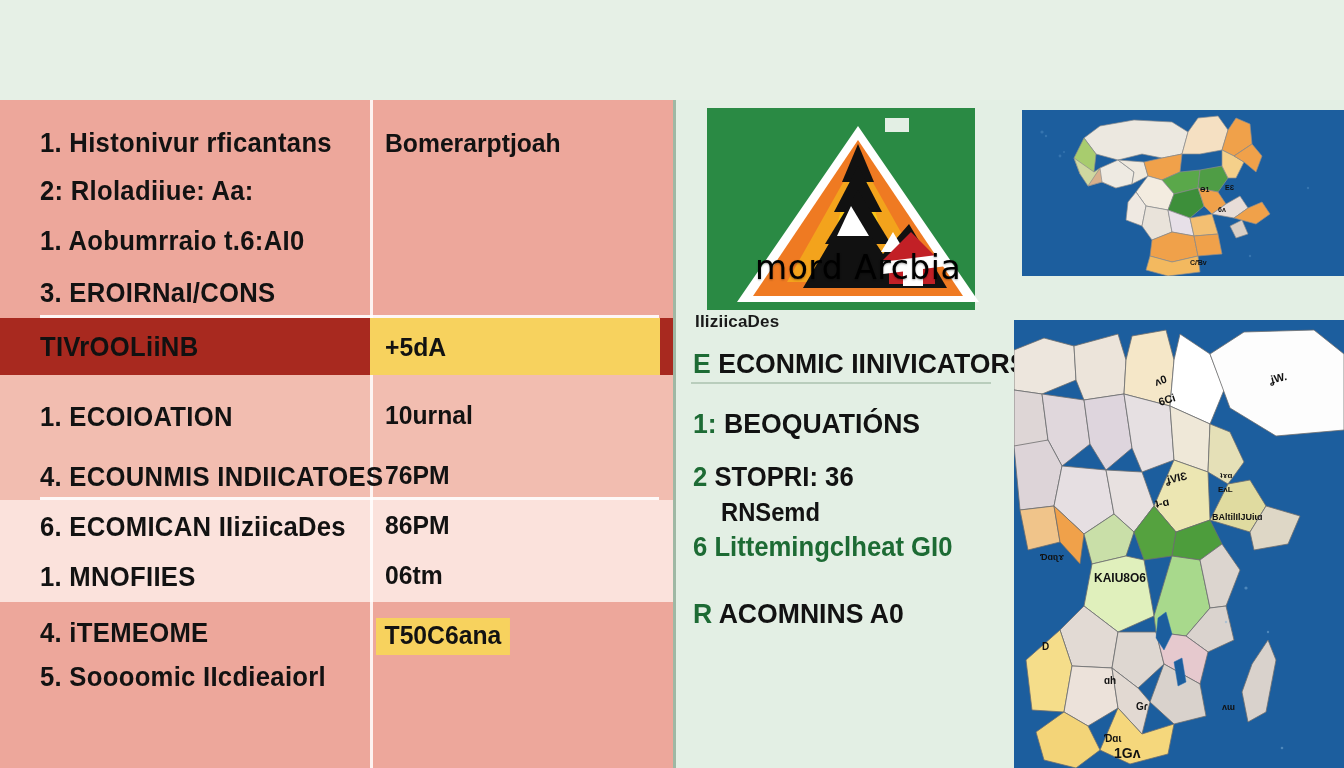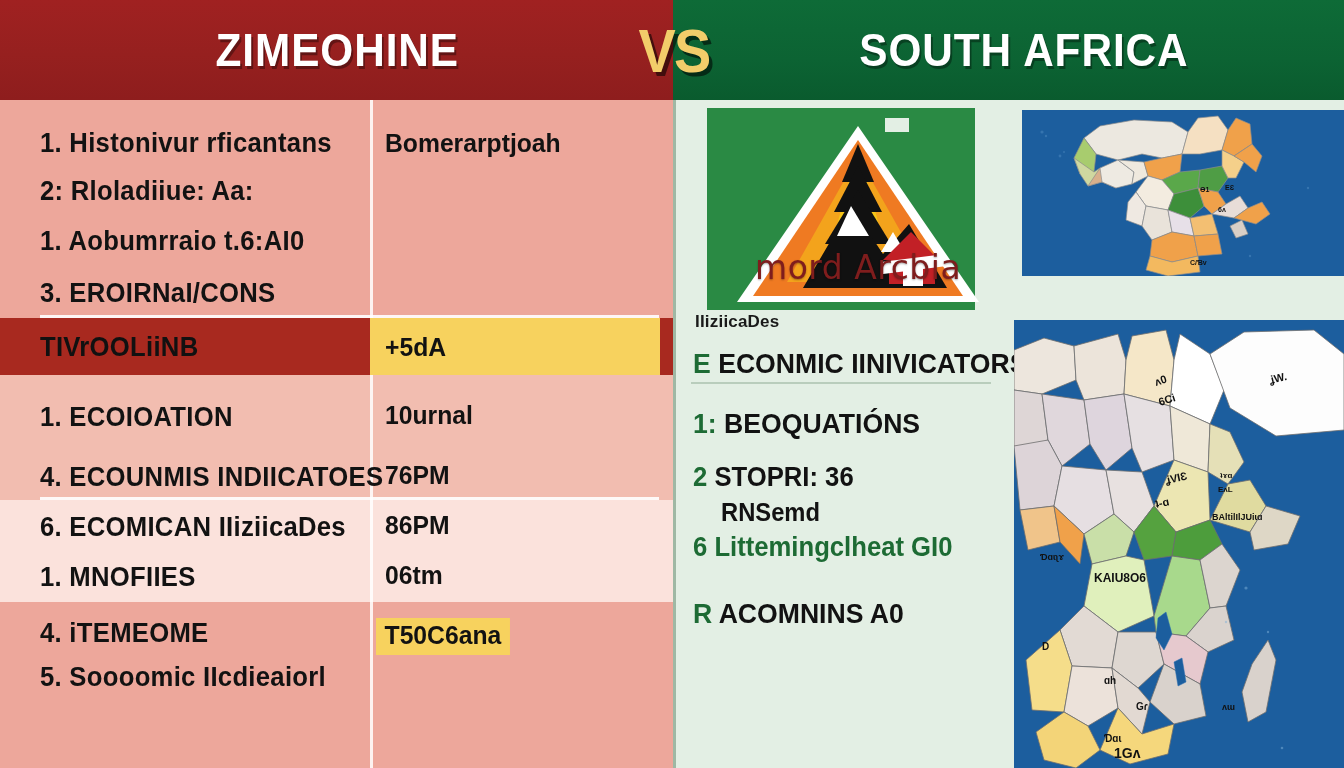--- a/index.html
+++ b/index.html
@@ -112,13 +112,6 @@
 
 <div id="root">
 
-  <div class="header">
-    <div class="hdr-left"></div>
-    <div class="hdr-right"></div>
-    <div class="hdr-title left">ZIMEOHINE</div>
-    <div class="hdr-title right">SOUTH AFRICA</div>
-    <div class="vs-badge">VS</div>
-  </div>
   <div class="hdr-underline"></div>
 
   <div class="panel-left">

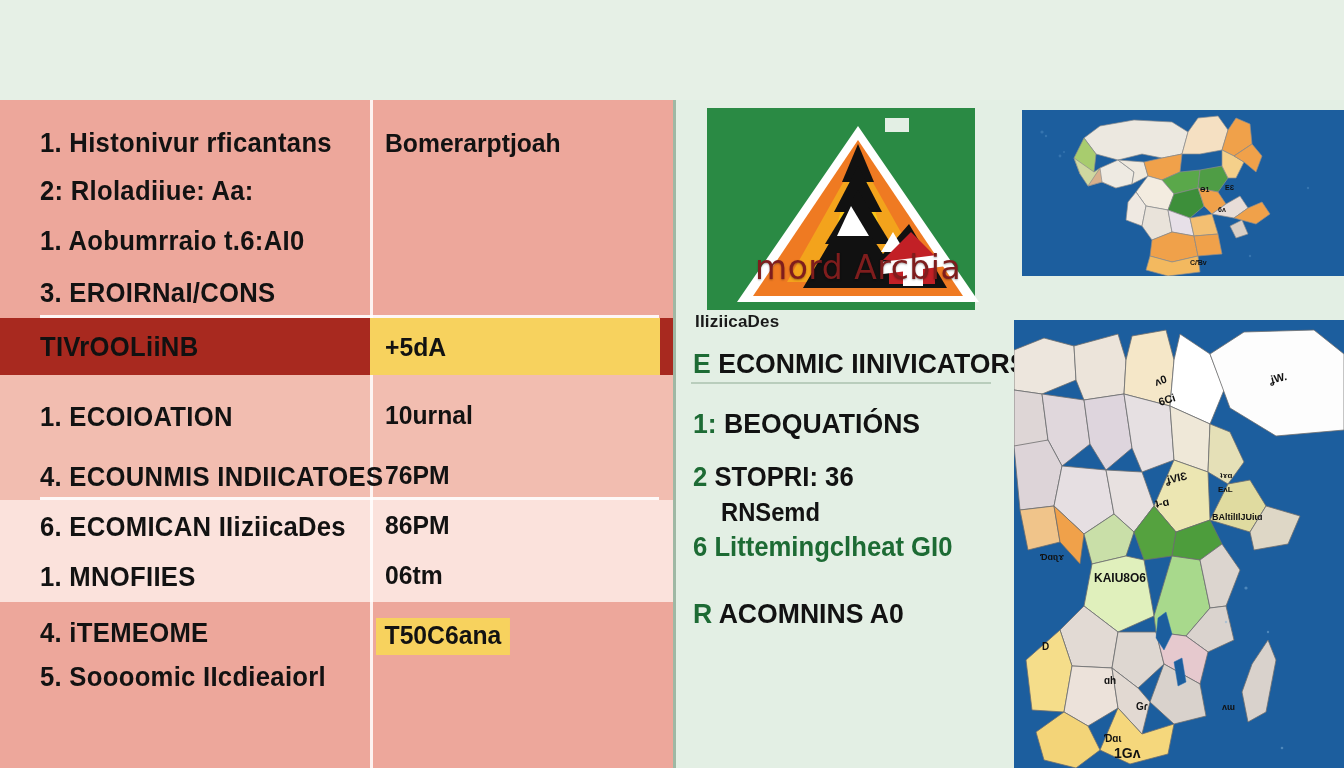--- a/index.html
+++ b/index.html
@@ -80,7 +80,7 @@
   .emblem-svg { position:absolute; left:26px; top:12px; width:250px; height:190px; }
   .emblem-text {
     position:absolute; left:48px; top:140px; width:230px;
-    color:#7f1d1d; font-size:33px; font-weight:400; letter-spacing:.5px;
+    color:#000000; font-size:33px; font-weight:400; letter-spacing:.5px;
     font-family:"DejaVu Sans", sans-serif;
     text-shadow:0 1px 2px rgba(0,0,0,.35);
   }

